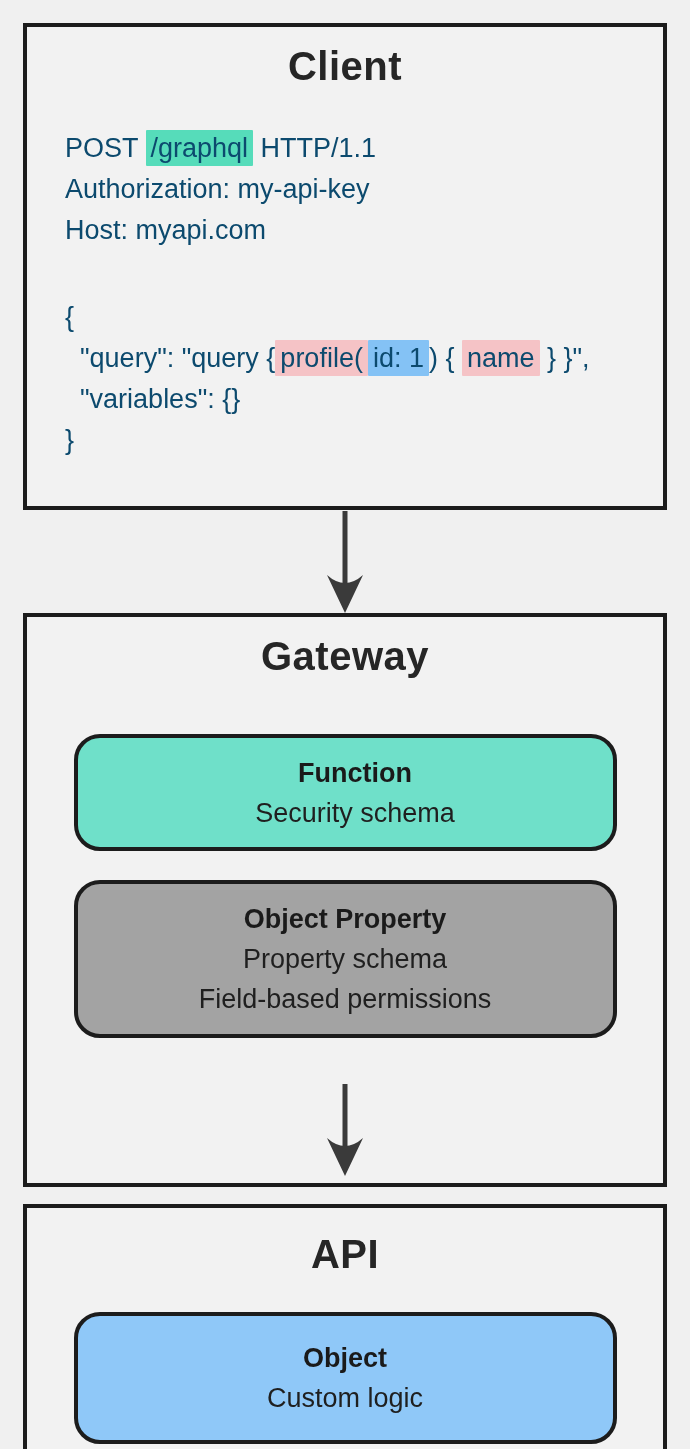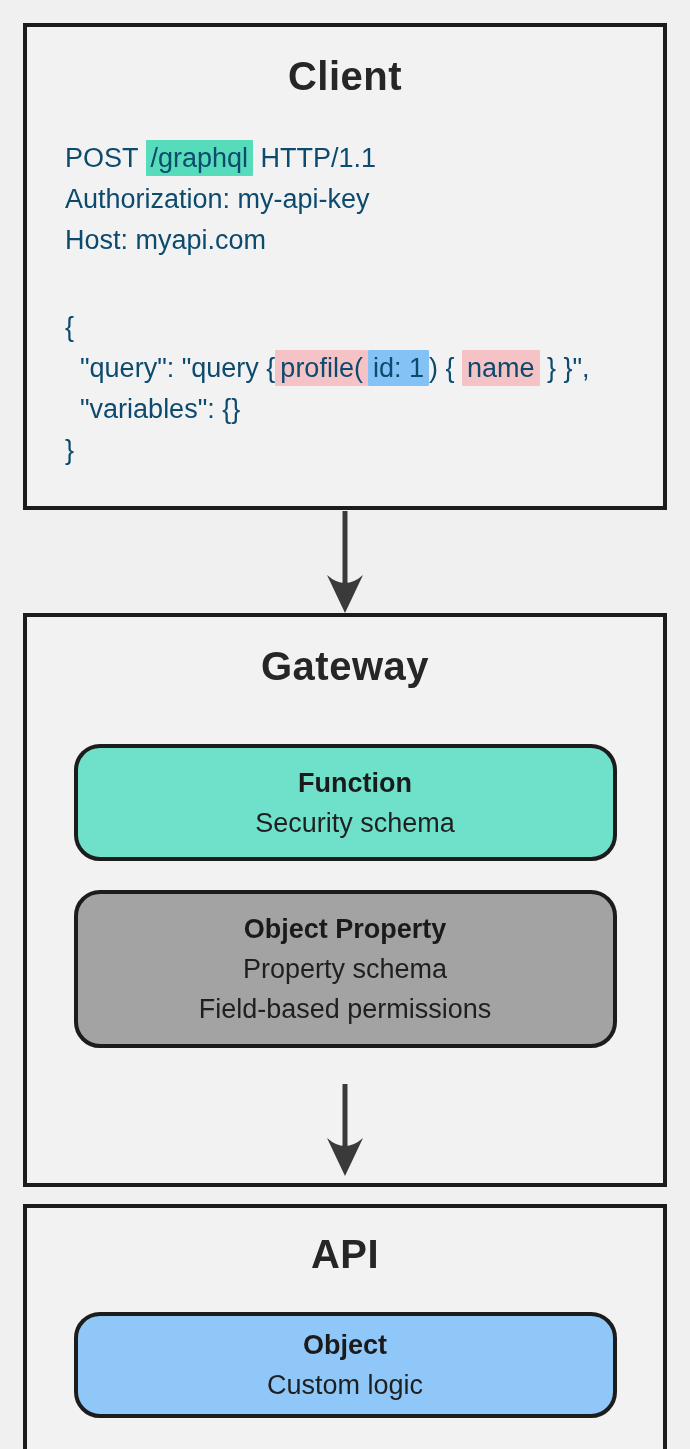--- a/index.html
+++ b/index.html
@@ -26,7 +26,7 @@
   .panel-api     { top: 1176px; height: 249px; margin-top: 28px; }
 
   .panel-title {
-    margin-top: 25px;
+    margin-top: 15px;
     text-align: center;
     font-size: 40px;
     line-height: 48px;

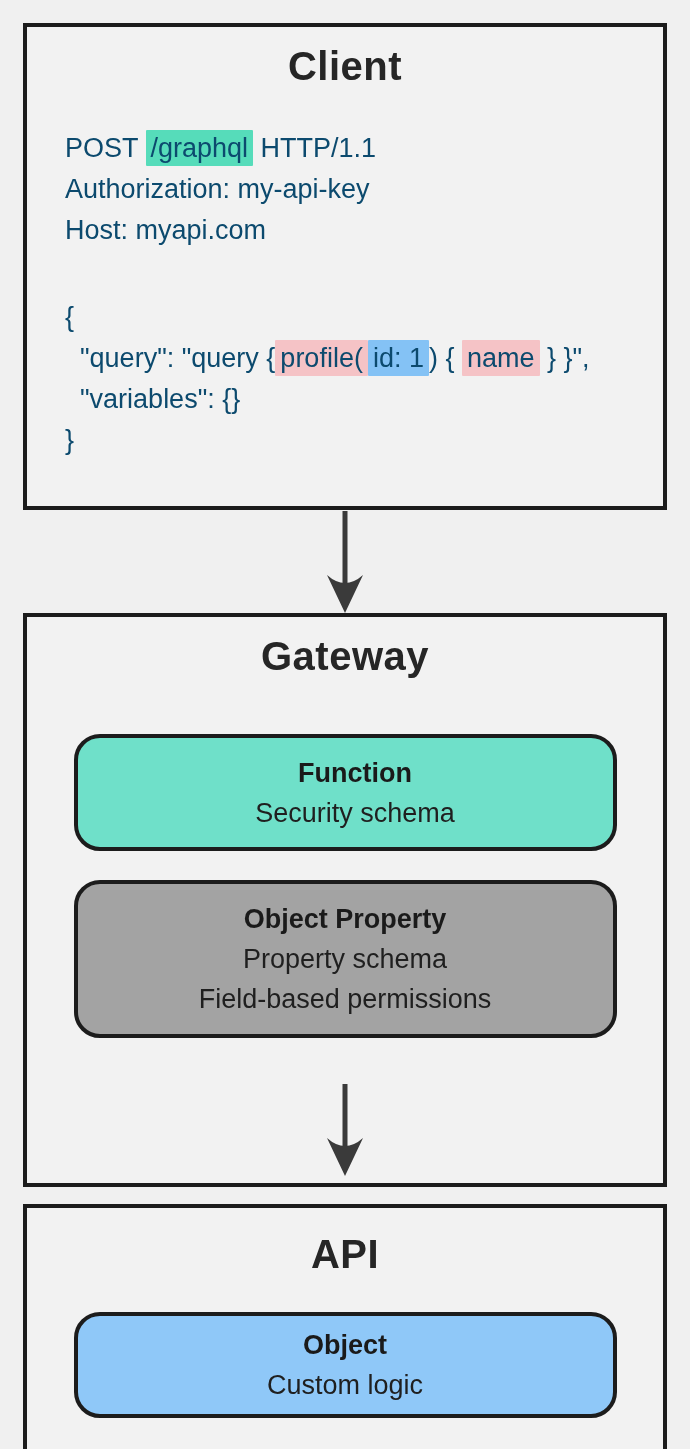--- a/index.html
+++ b/index.html
@@ -66,7 +66,7 @@
   }
   .card-function { margin-top: 54px; height: 117px; background: #6fe0c9; padding-left: 20px; }
   .card-object-property { margin-top: 29px; height: 158px; background: #a3a3a3; }
-  .card-object { margin-top: 34px; height: 106px; background: #8fc8f8; }
+  .card-object { margin-top: 34px; height: 132px; background: #8fc8f8; }
   .panel-api .panel-title { margin-top: 22px; }
 
   .card-title {

